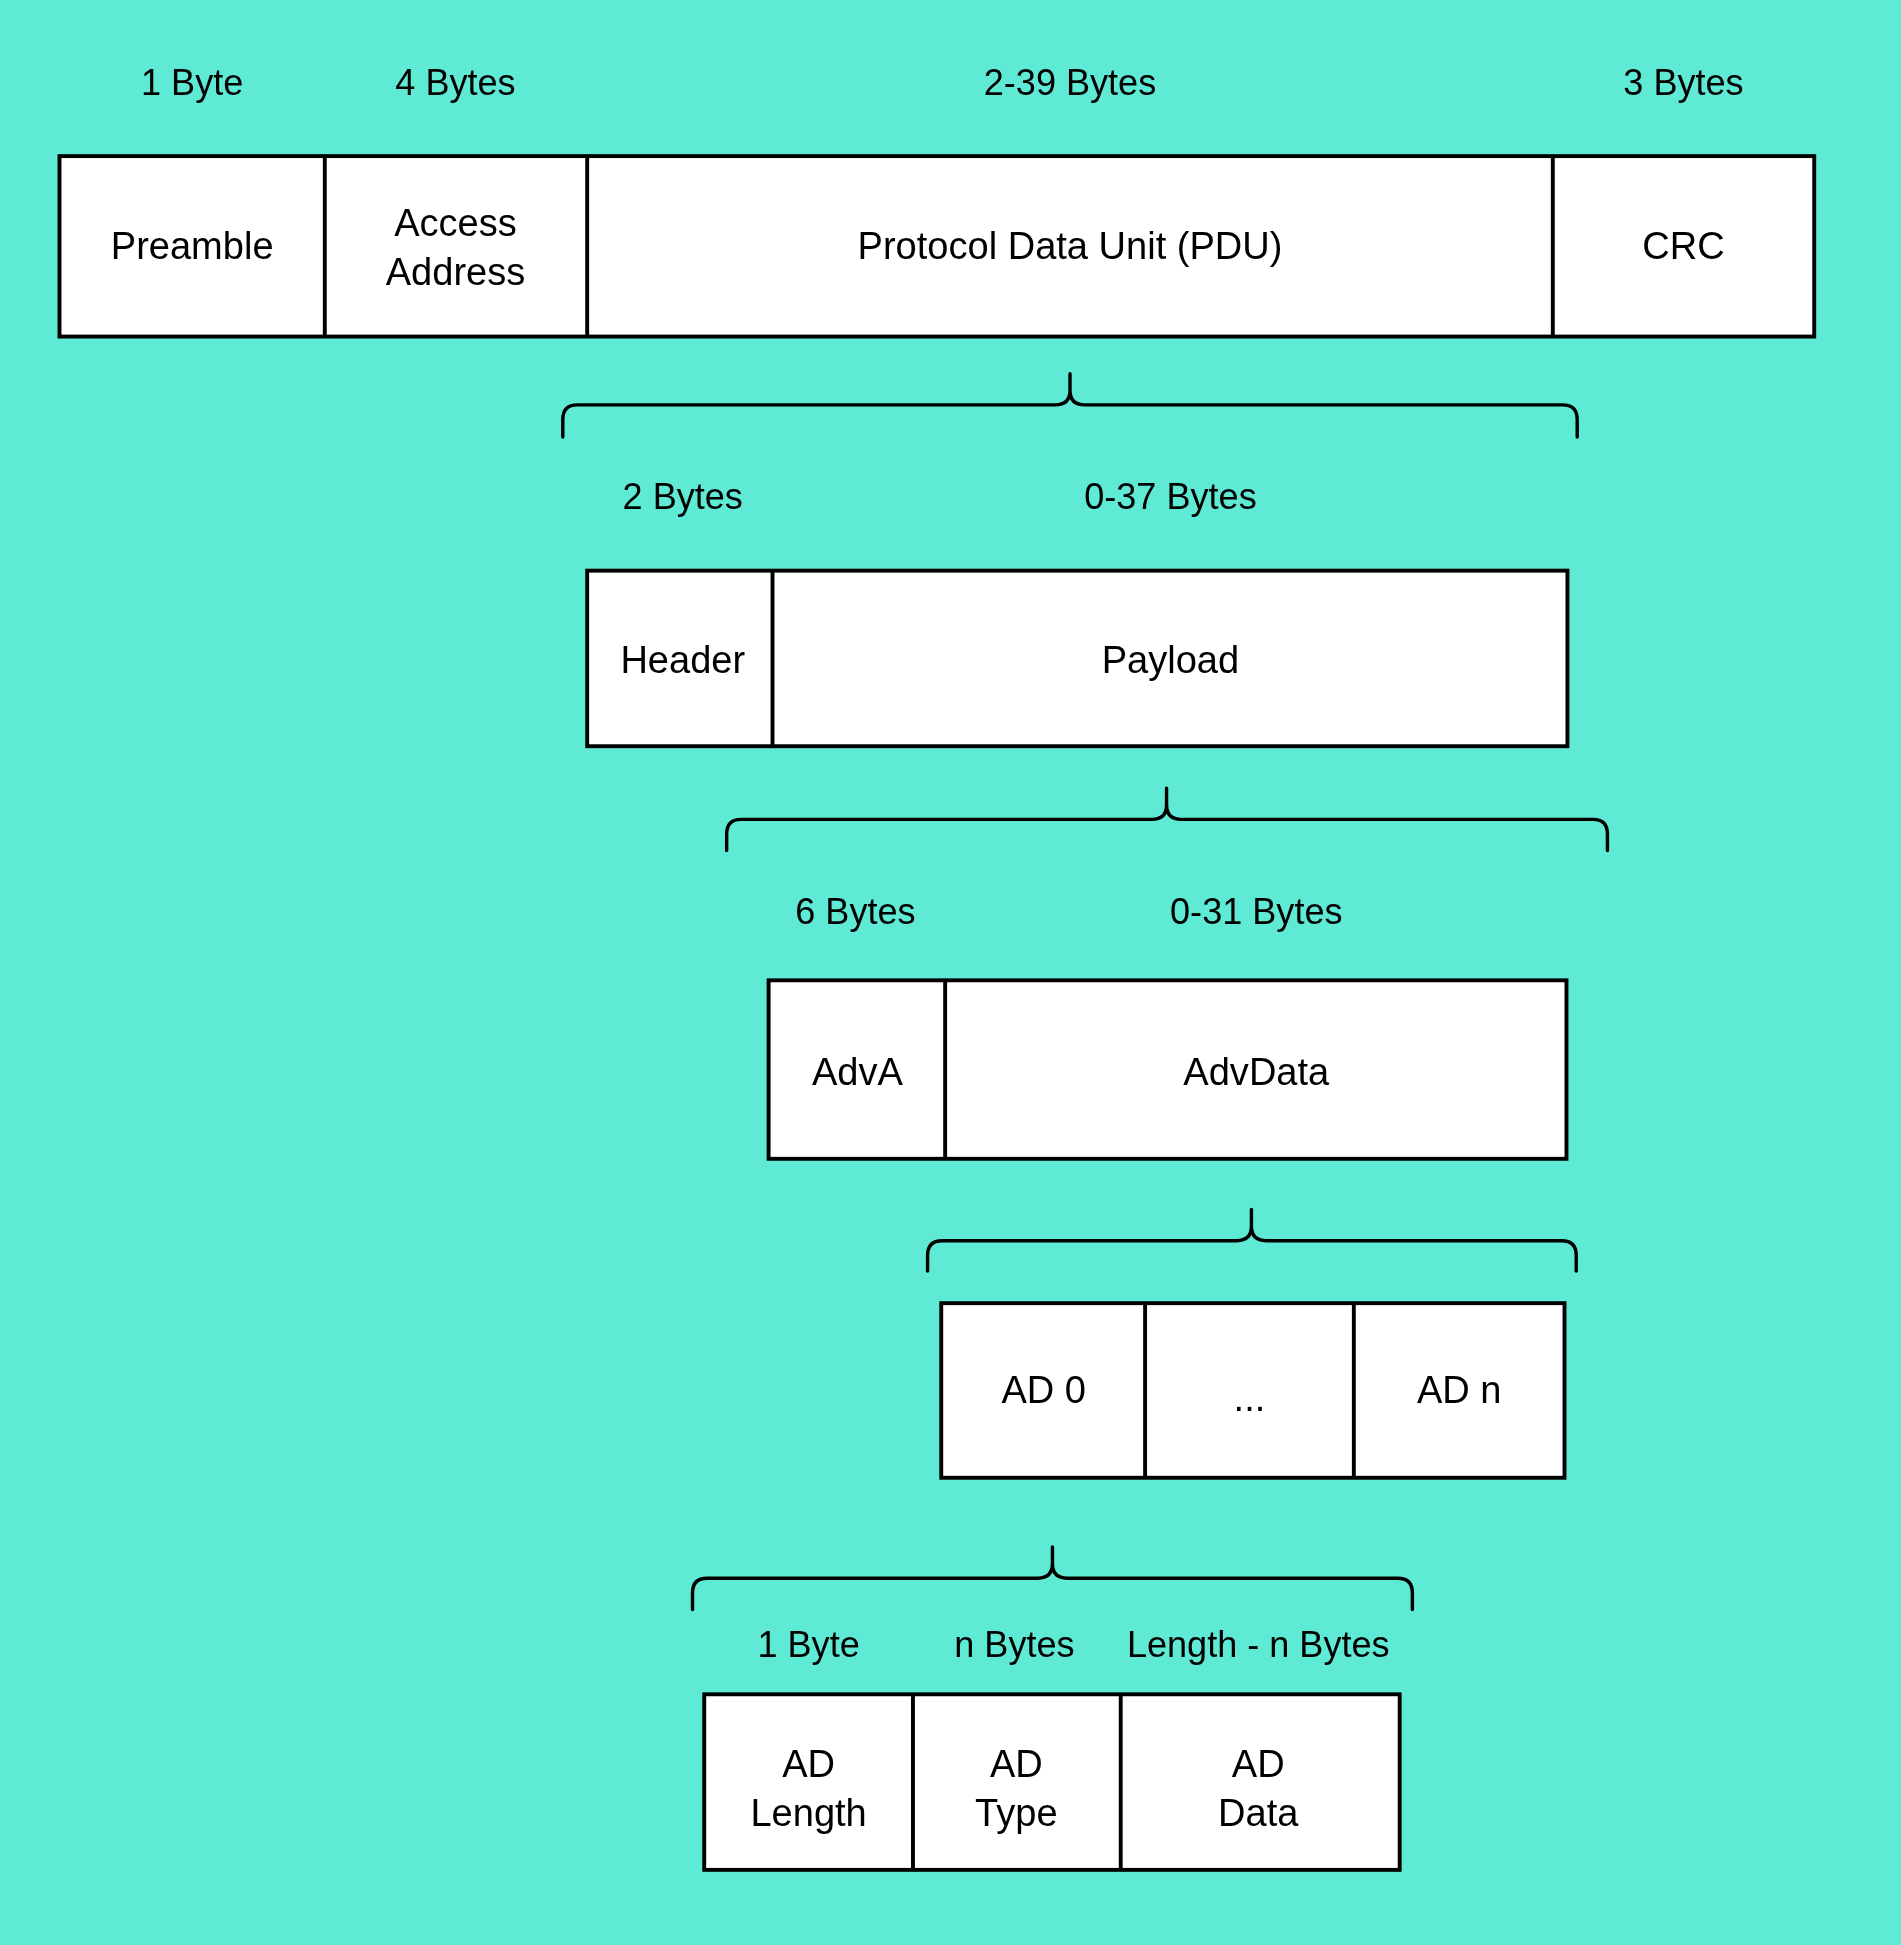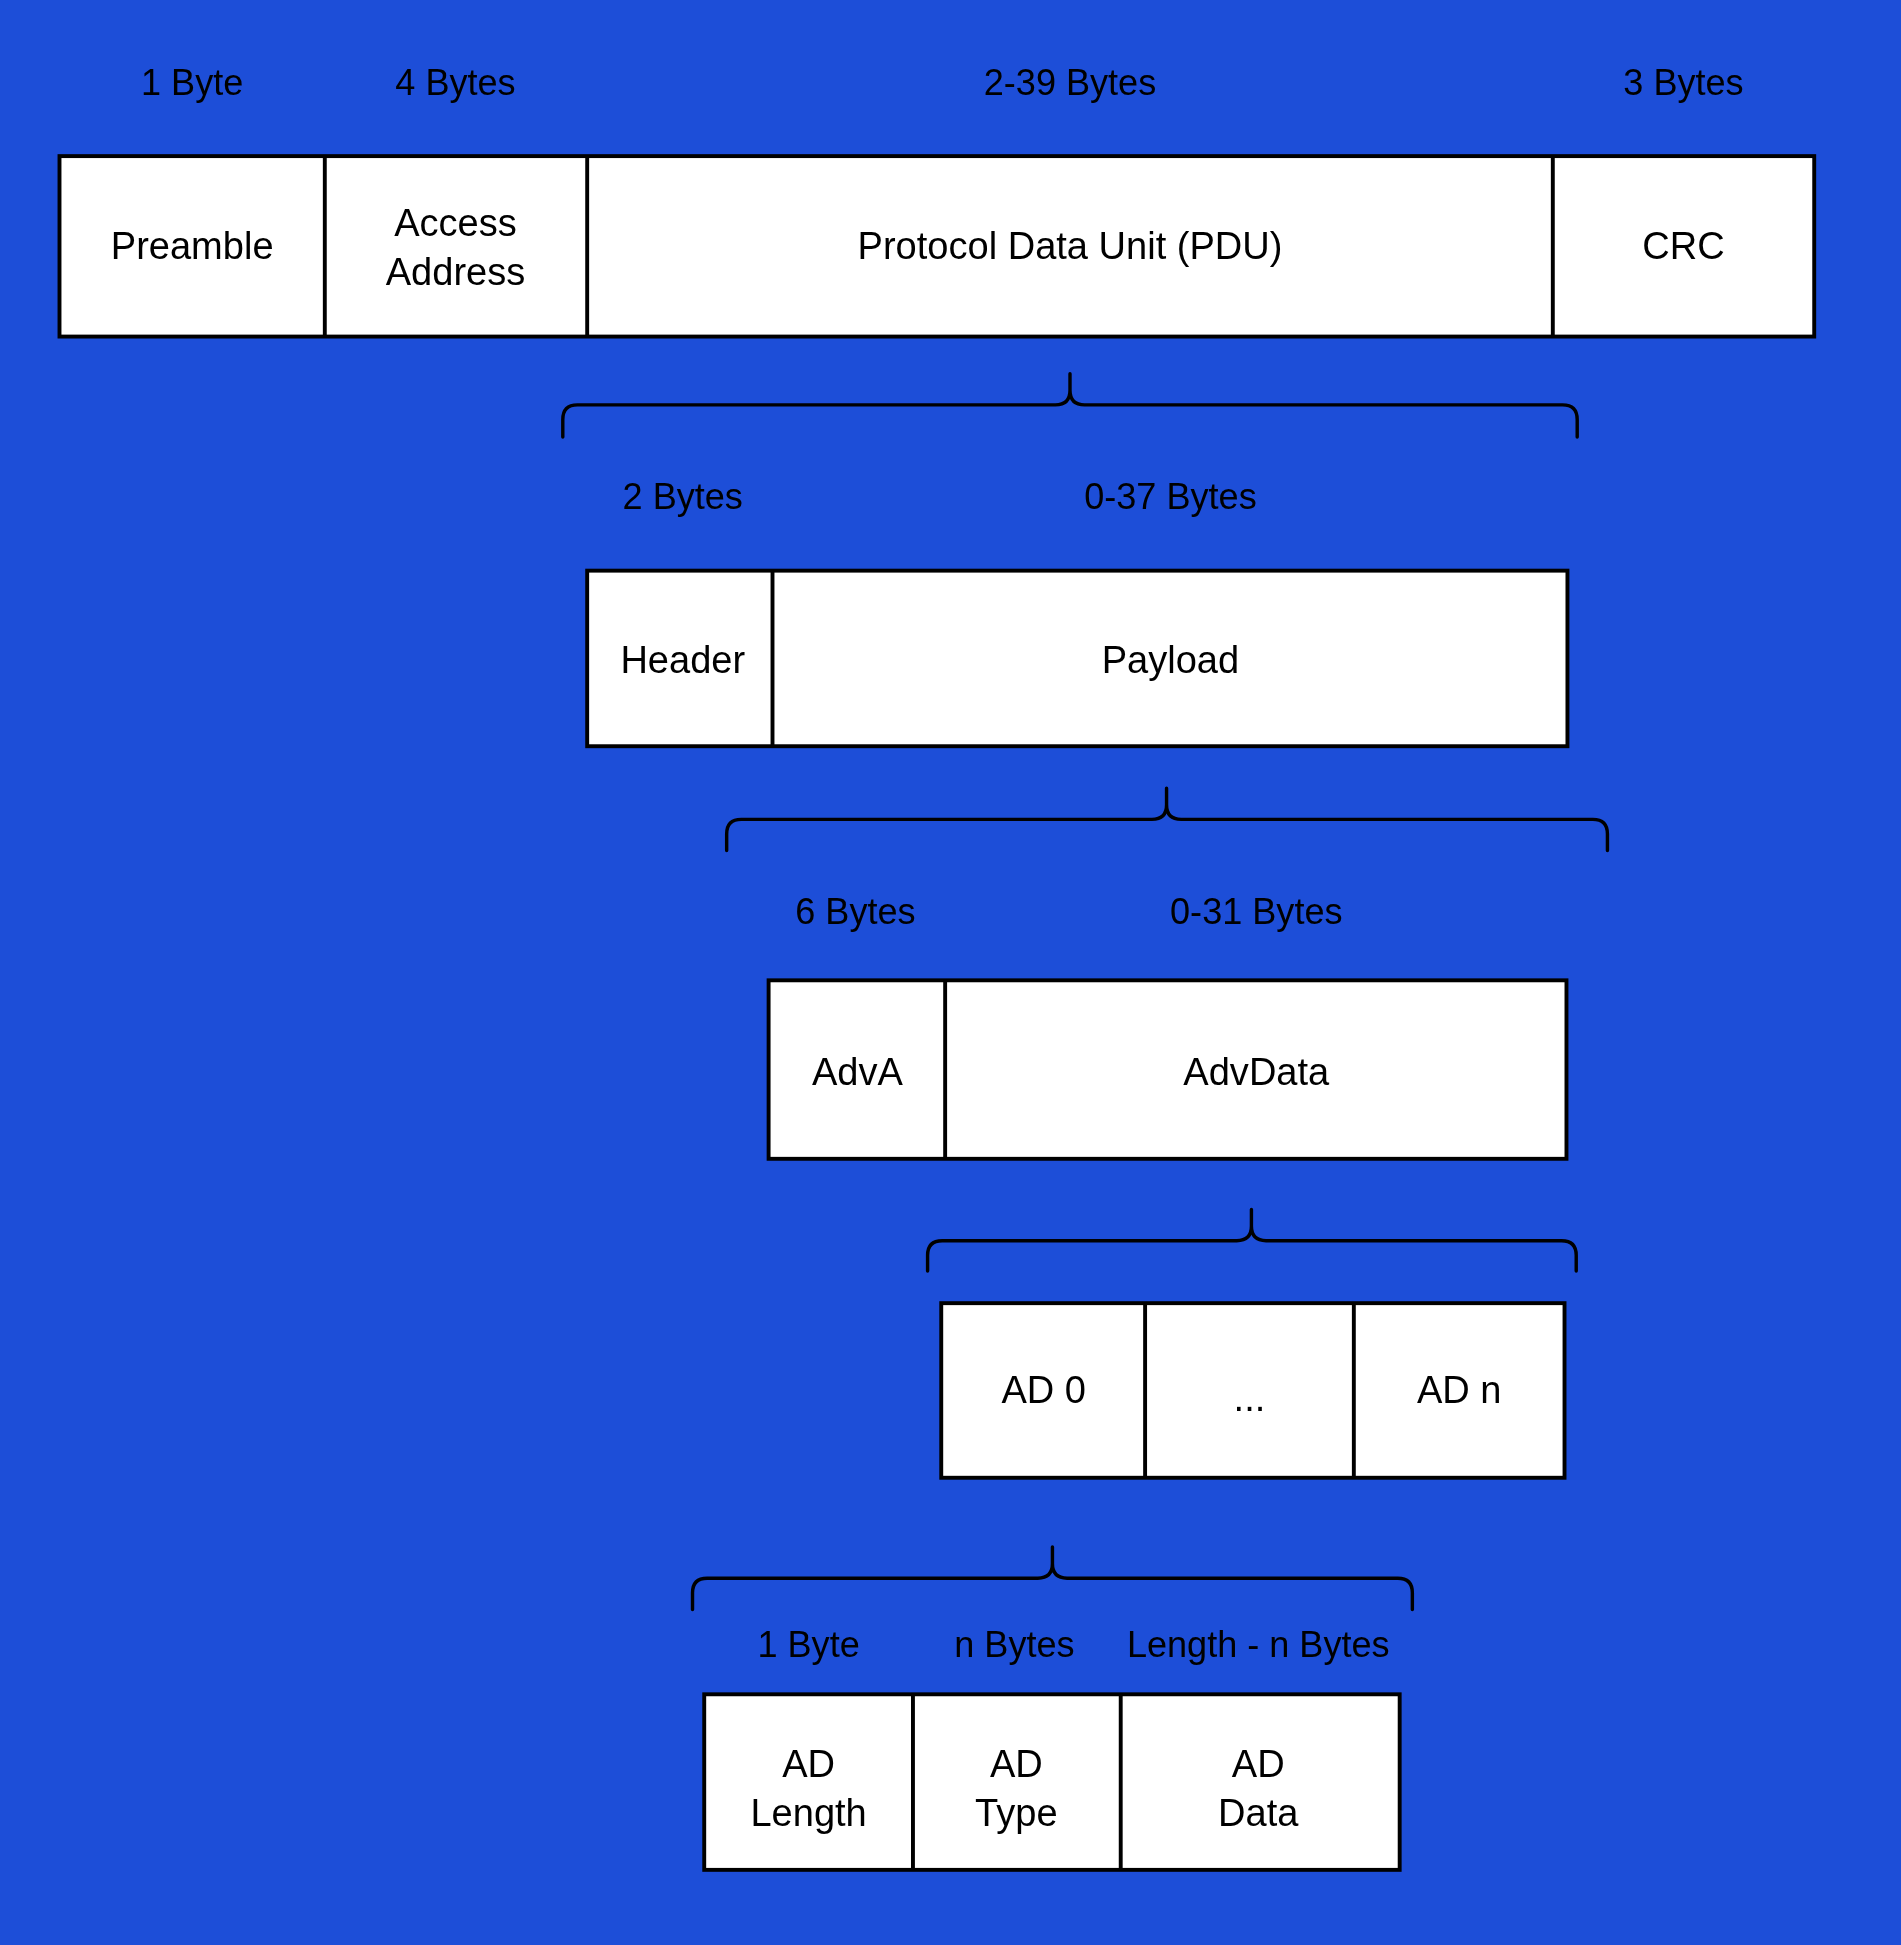--- a/index.html
+++ b/index.html
@@ -15,7 +15,7 @@
     position: relative;
     width: 1902px;
     height: 1946px;
-    background: #1d4ed8;
+    background: #5eead4;
     overflow: hidden;
   }
   #diagram-svg {

